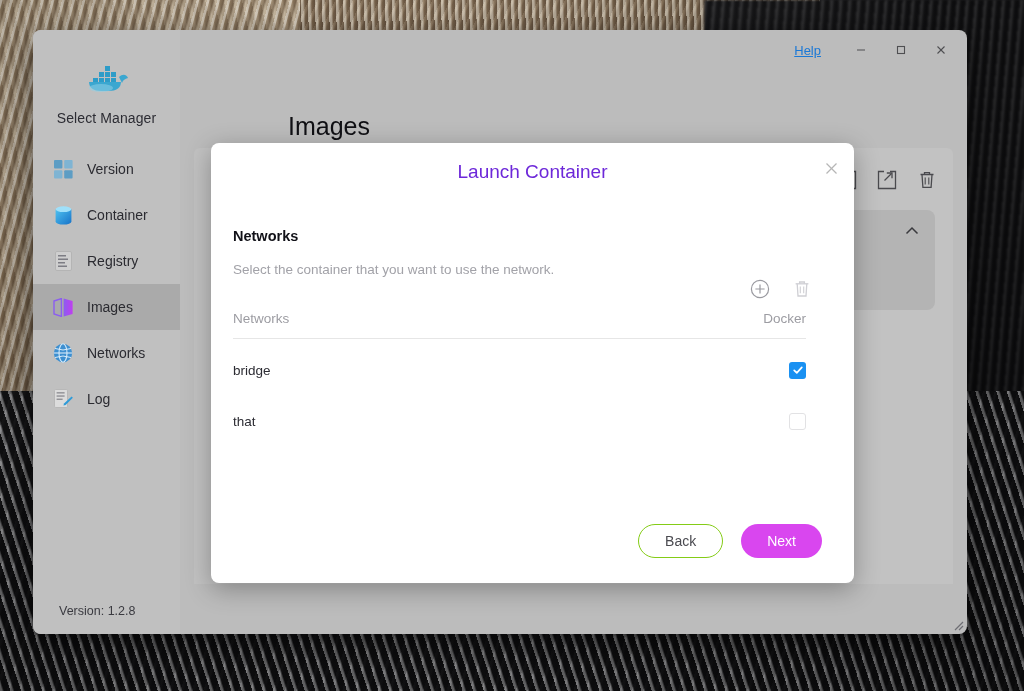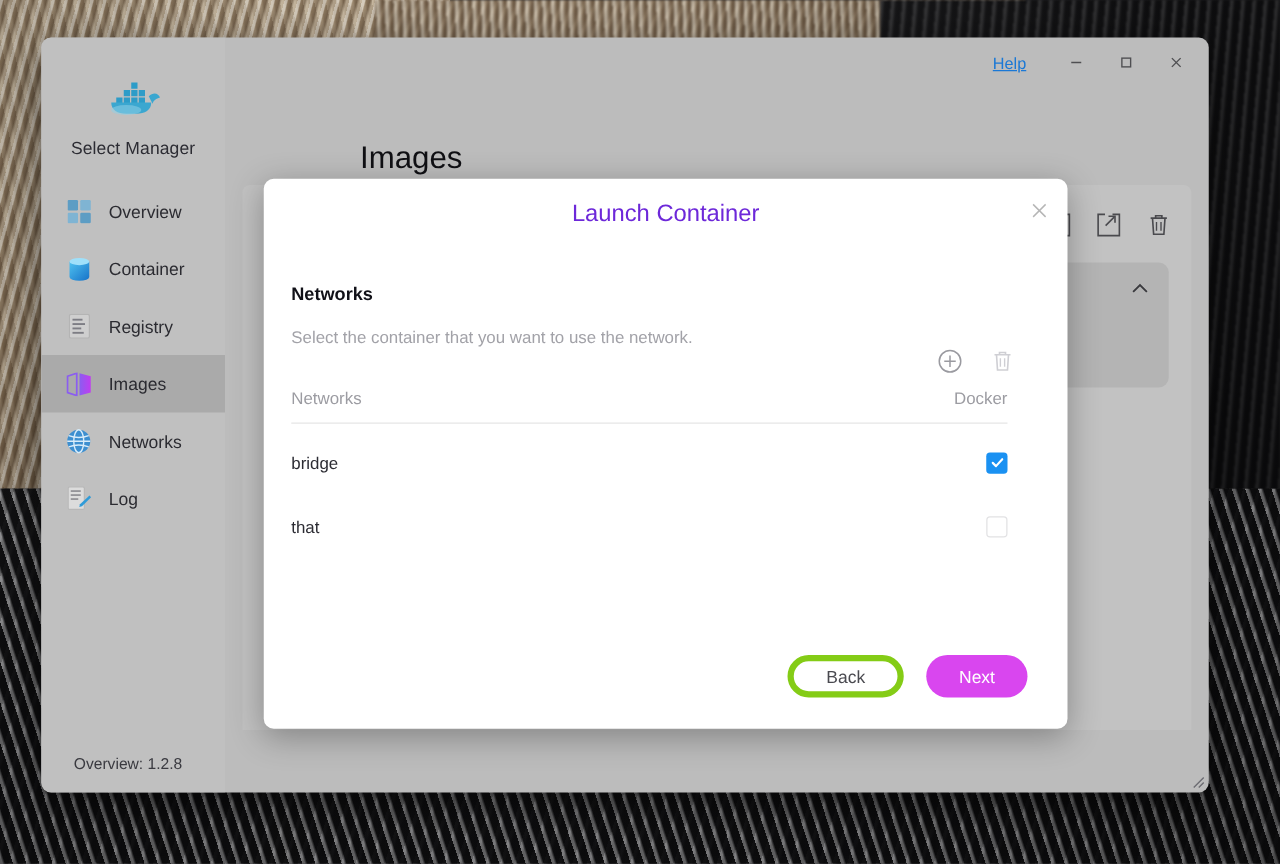--- a/index.html
+++ b/index.html
@@ -298,7 +298,7 @@
             <rect x="10.2" y="10.2" width="8.4" height="8.4" rx="1" fill="#5d9dc4"></rect>
           </svg>
         </span>
-        <span class="nav-label">Overview</span>
+        <span class="nav-label">Version</span>
       </div>
 
       <div class="nav-item">

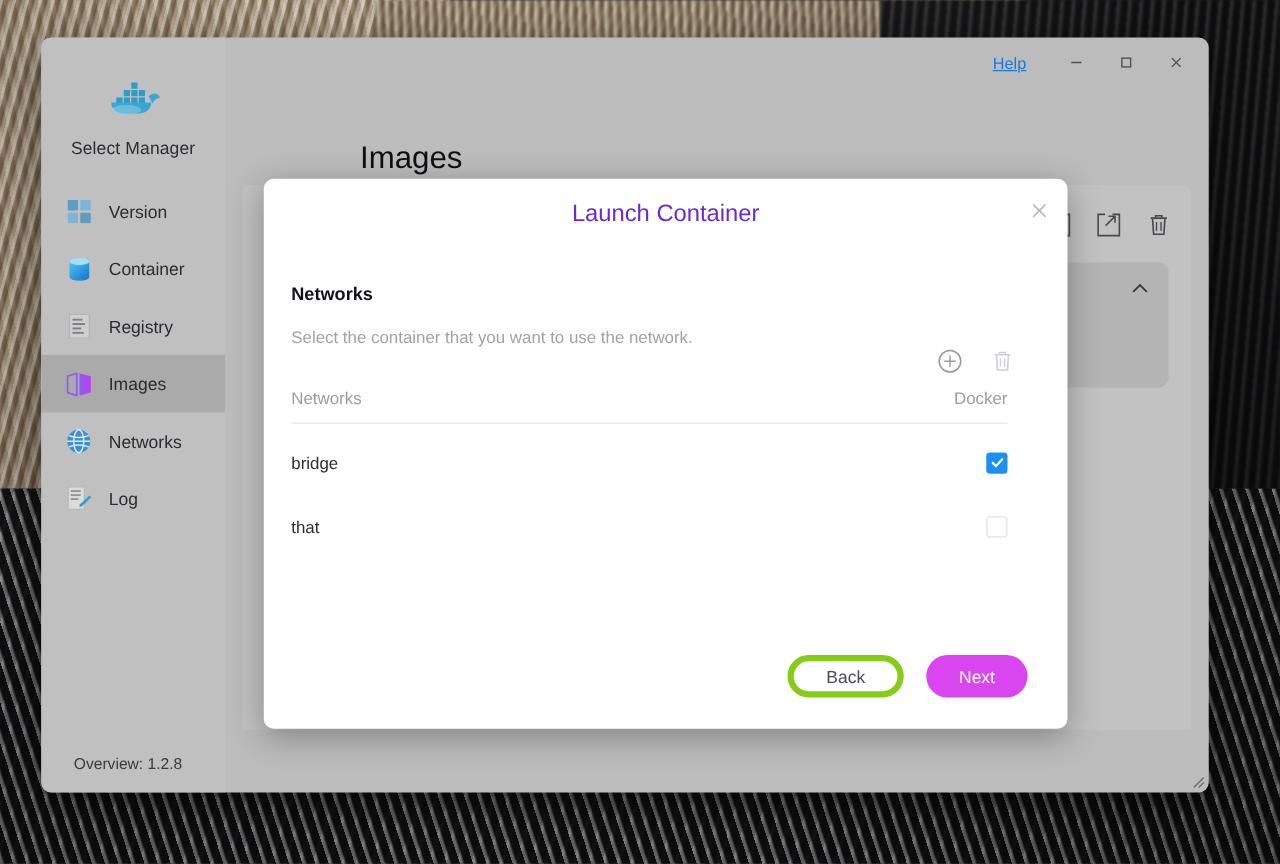--- a/index.html
+++ b/index.html
@@ -228,7 +228,7 @@
     display: flex; align-items: center; justify-content: center;
     font-size: 14px; cursor: pointer; padding: 0 26px;
   }
-  #btn-back { background: #fff; border: 5px solid #84cc16; color: #4a4a50; min-width: 80px; }
+  #btn-back { background: #fff; border: 1px solid #84cc16; color: #4a4a50; min-width: 80px; }
   #btn-next { background: #d946ef; color: #fff; border: none; min-width: 80px; }
 </style>
 </head>

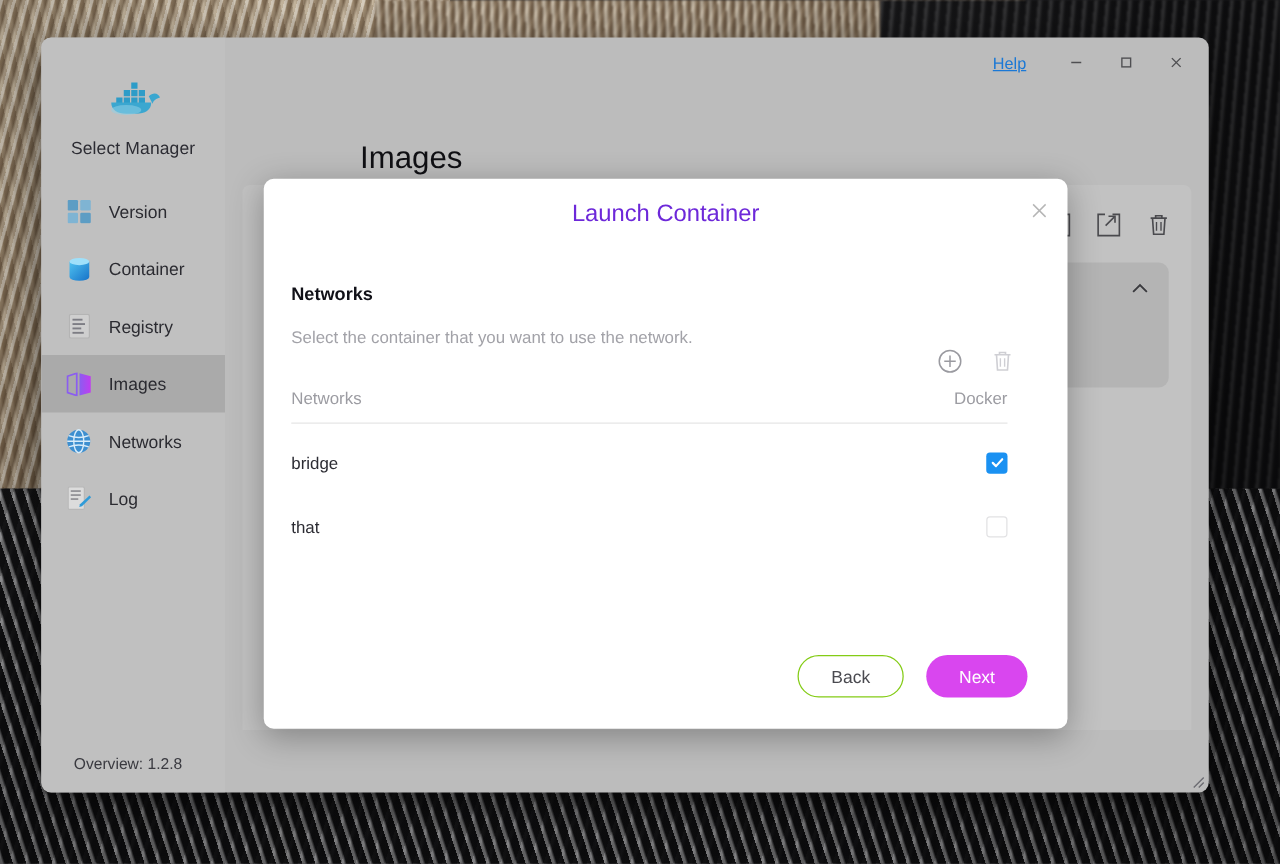--- a/index.html
+++ b/index.html
@@ -378,7 +378,7 @@
 
     </div>
 
-    <div id="version-label">Overview: 1.2.8</div>
+    <div id="version-label">Version: 1.2.8</div>
   </div>
 
   <div id="content">

